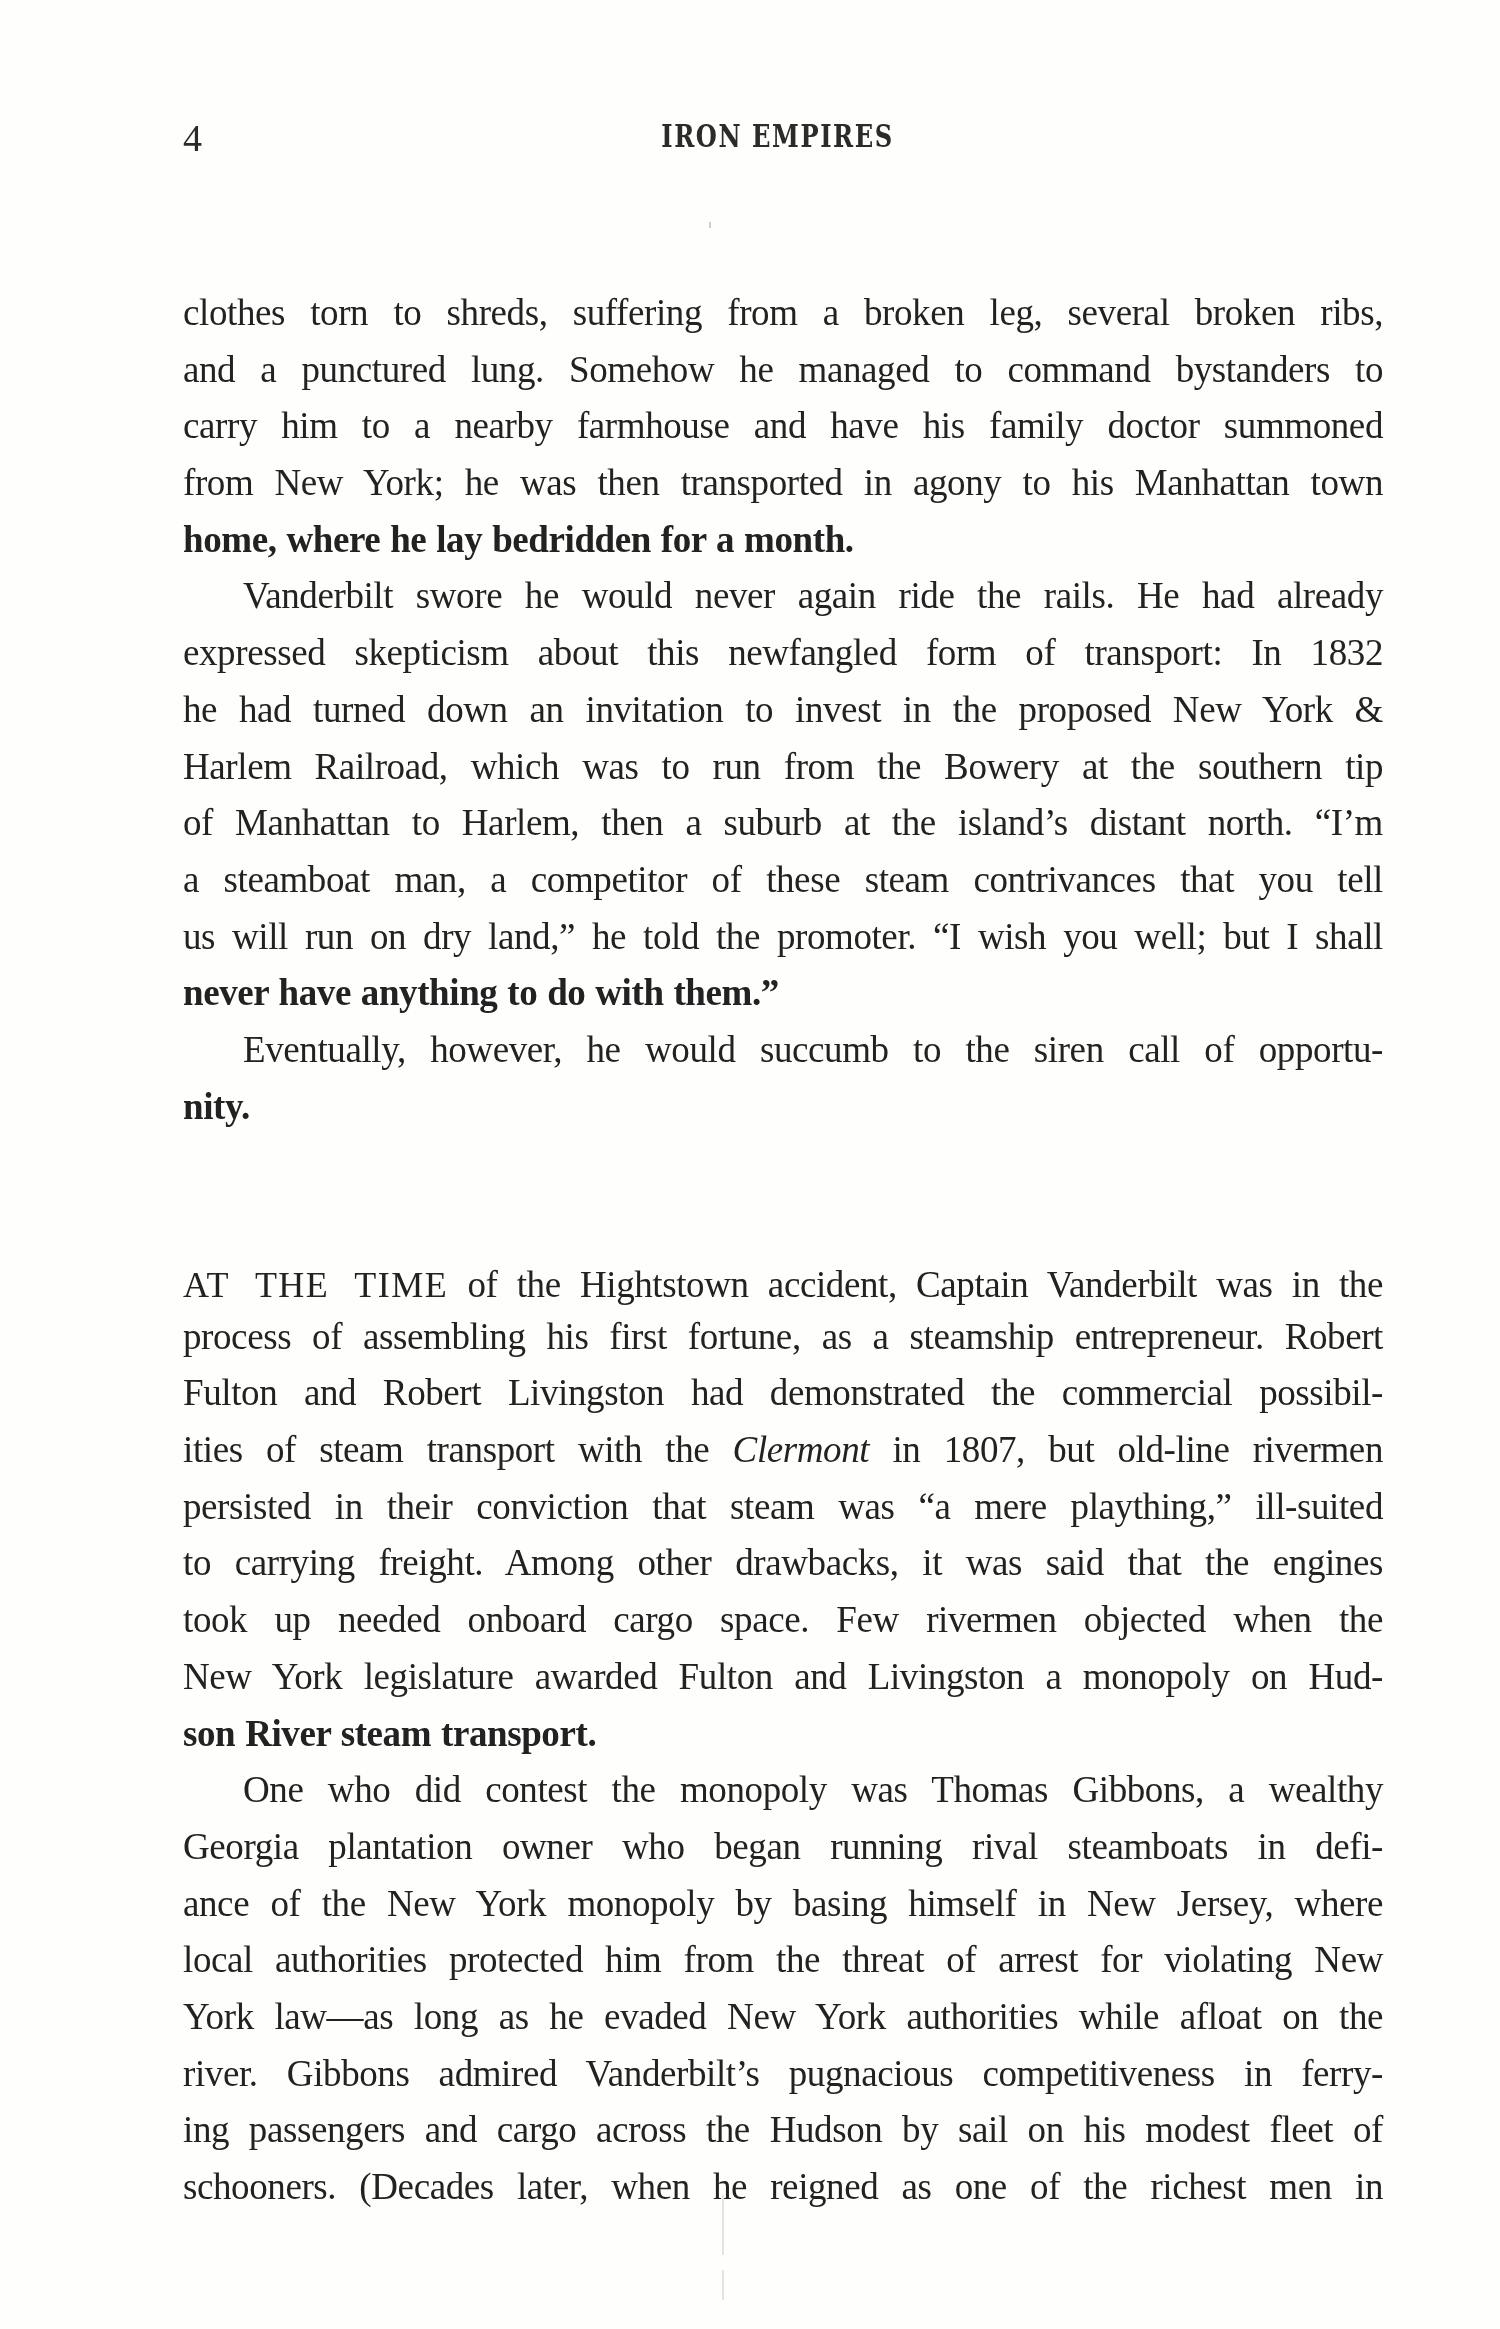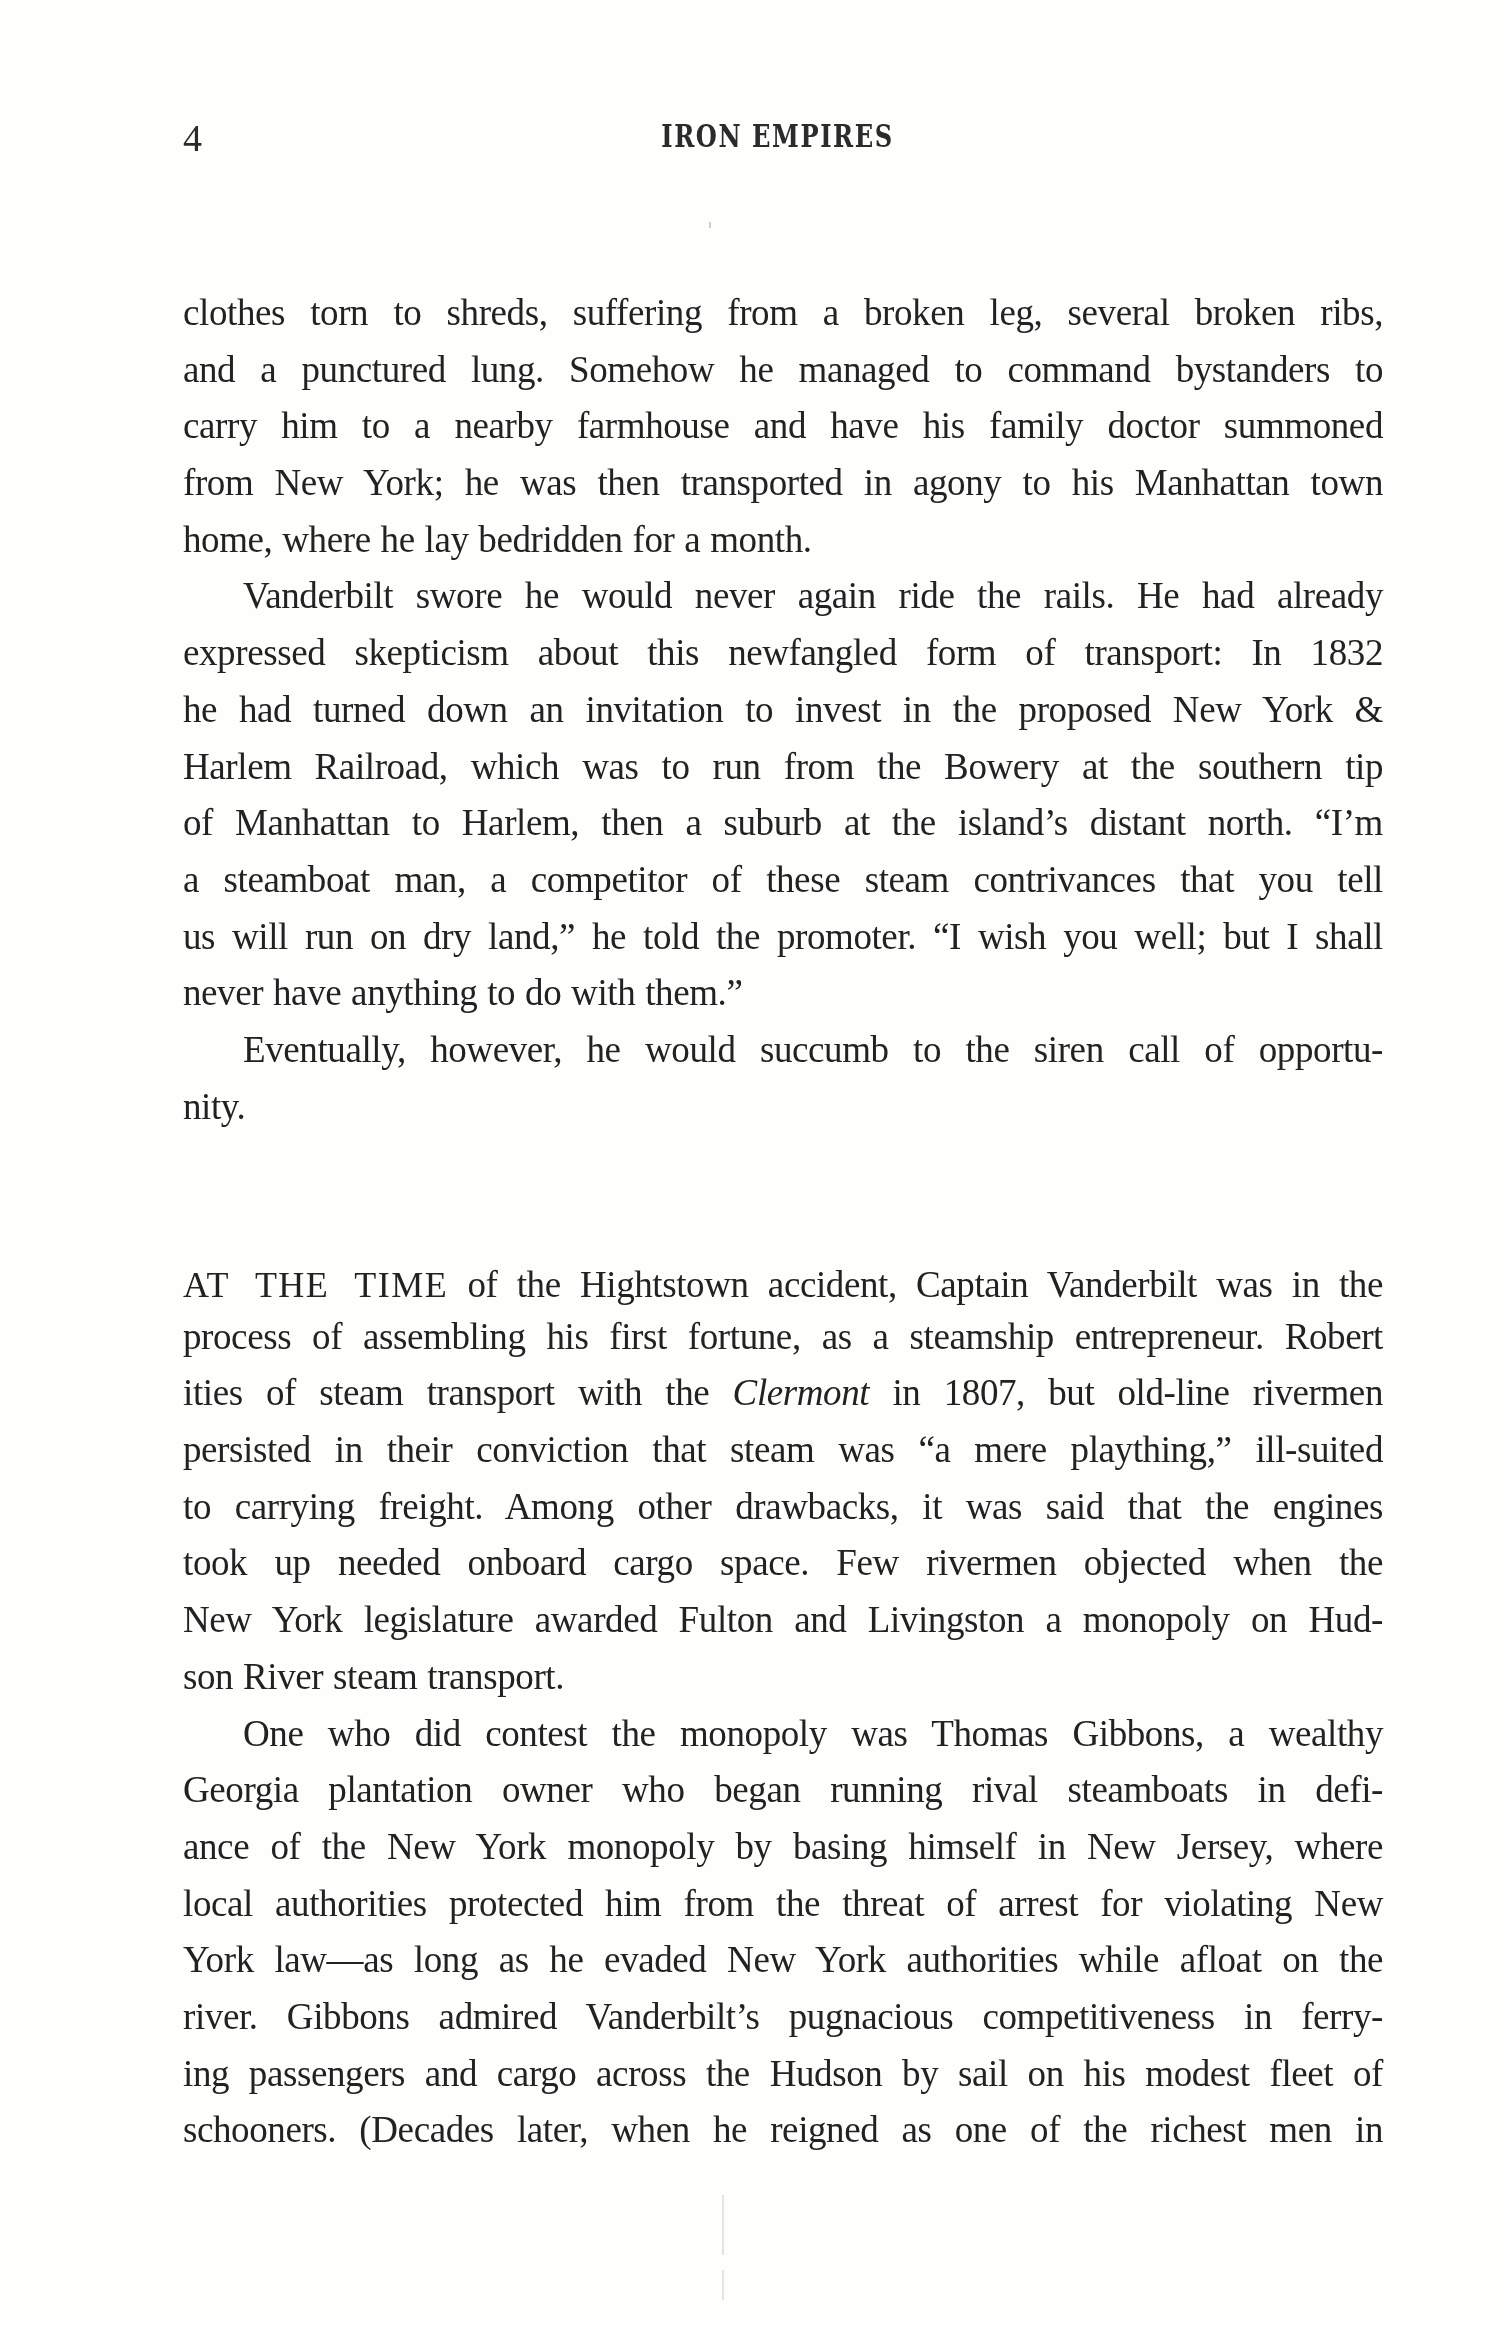--- a/index.html
+++ b/index.html
@@ -61,6 +61,7 @@
     text-align: center;
     text-align-last: left;
     word-spacing: 1px;
+    font-weight: bold;
   }
   .line.indent {
     padding-left: 60px;

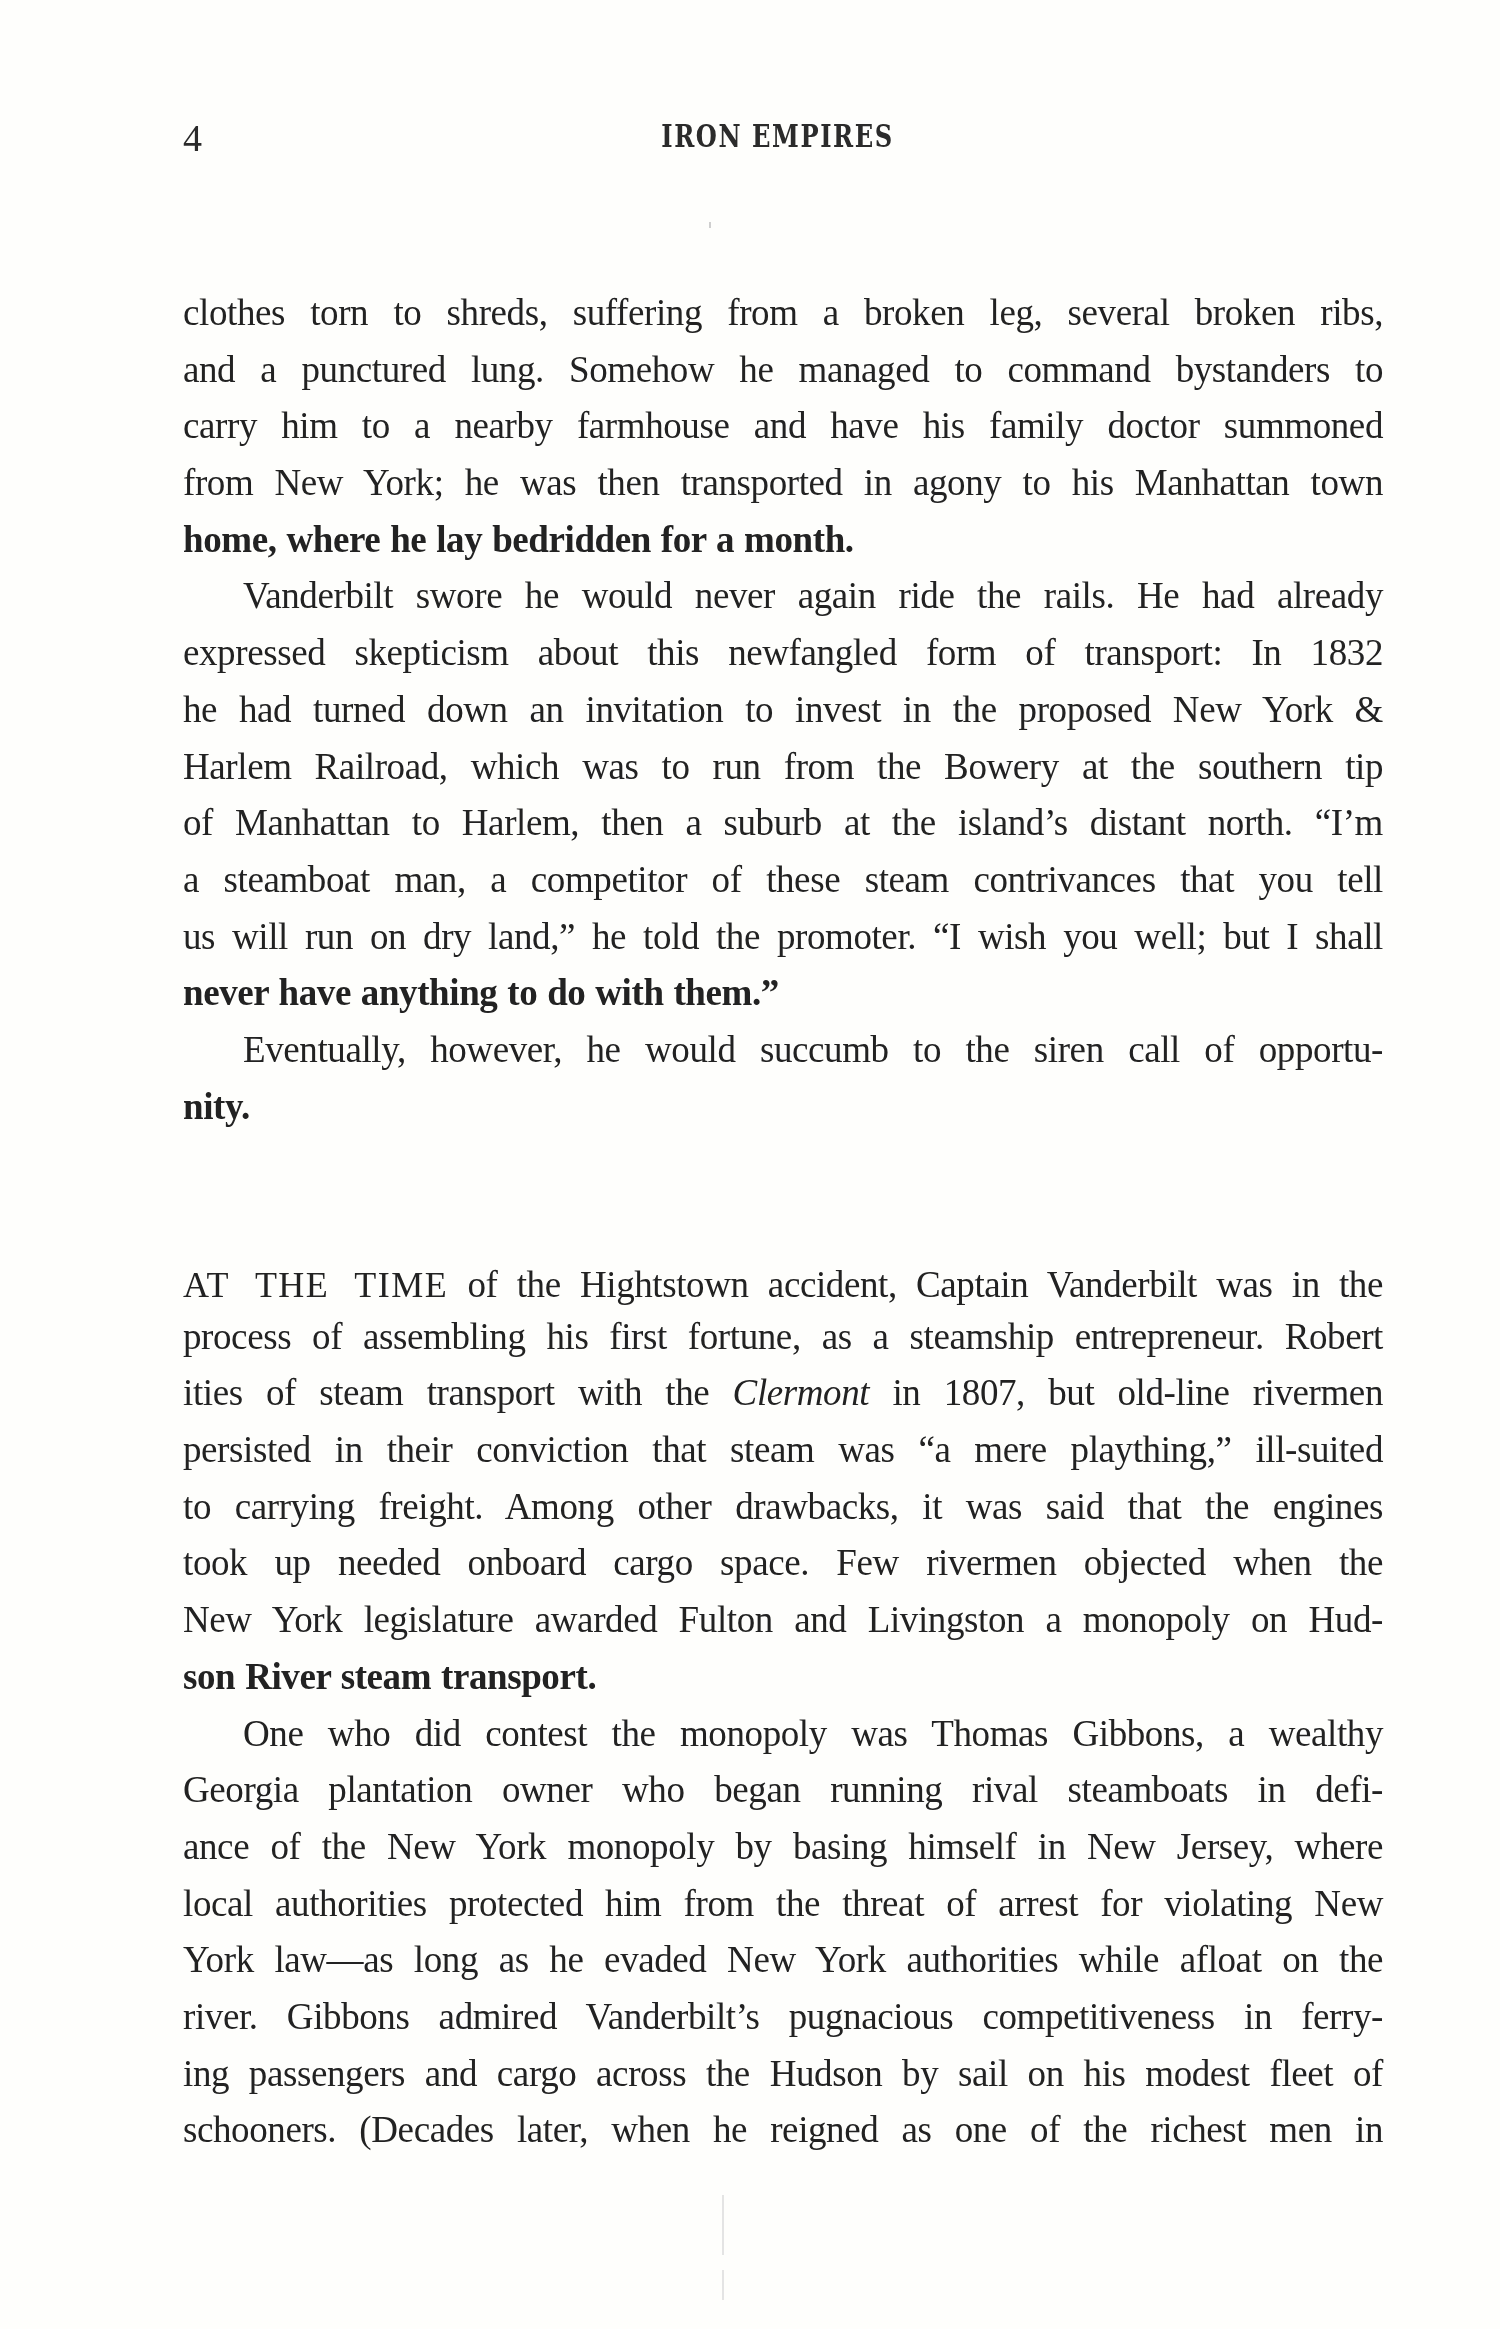--- a/index.html
+++ b/index.html
@@ -116,6 +116,7 @@
   <div>
     <span class="line"><span class="sc">AT THE TIME</span><span> of the Hightstown accident, Captain Vanderbilt was in the</span></span>
     <span class="line">process of assembling his first fortune, as a steamship entrepreneur. Robert</span>
+    <span class="line">Fulton and Robert Livingston had demonstrated the commercial possibil-</span>
     <span class="line"><span>ities of steam transport with the </span><span class="it">Clermont</span><span> in 1807, but old-line rivermen</span></span>
     <span class="line">persisted in their conviction that steam was “a mere plaything,” ill-suited</span>
     <span class="line">to carrying freight. Among other drawbacks, it was said that the engines</span>

